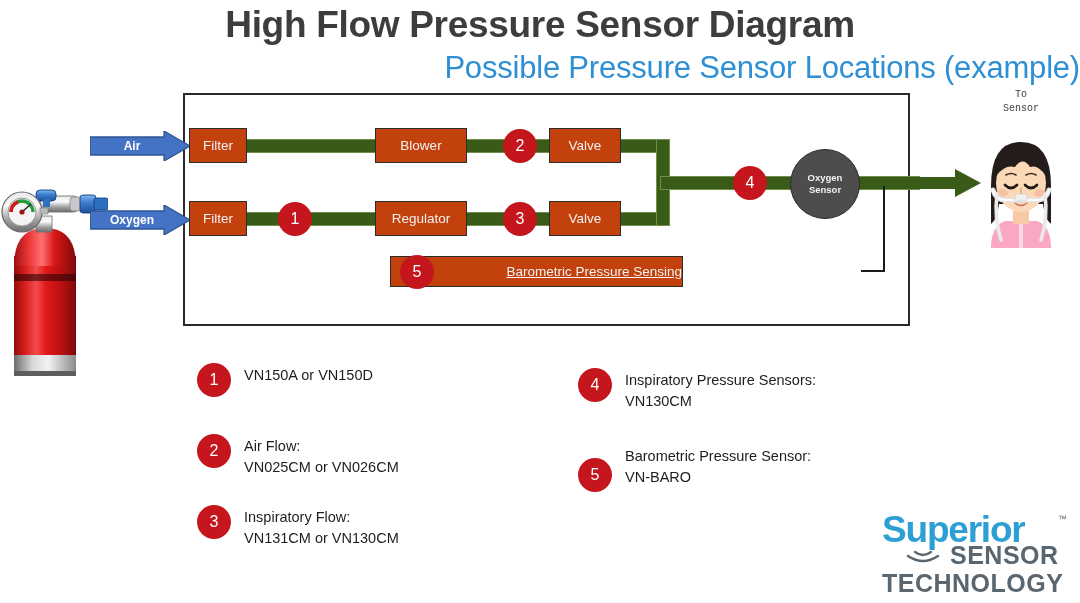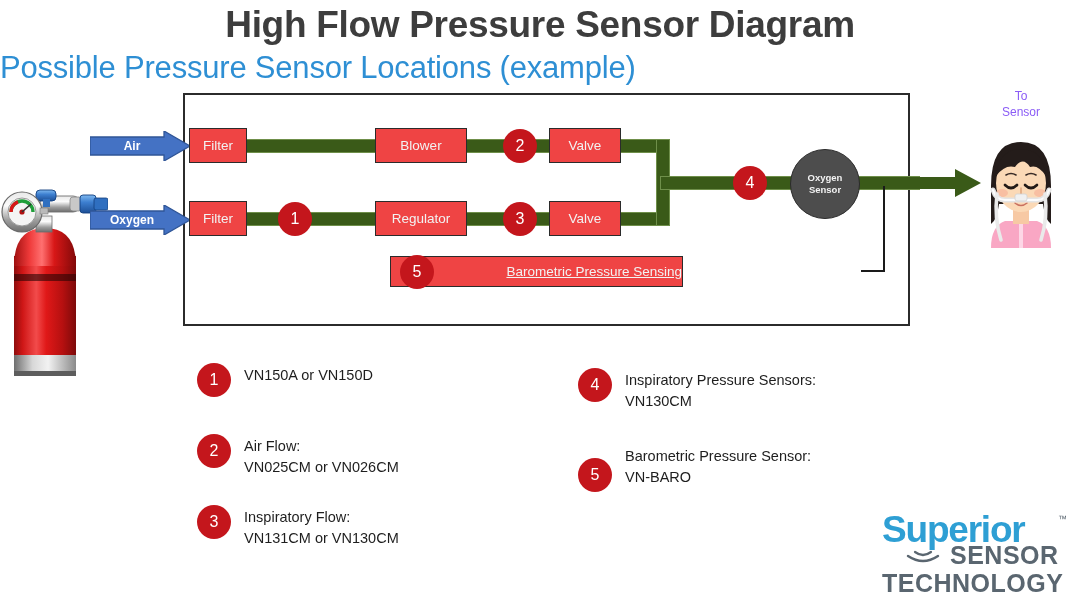--- a/index.html
+++ b/index.html
@@ -22,7 +22,7 @@
   }
   .title-sub{
     position:absolute;left:0;top:50px;width:1080px;
-    text-align:left;
+    text-align:right;
     font-size:31px;color:#2e8fd4;
     letter-spacing:-0.2px;
     white-space:nowrap;

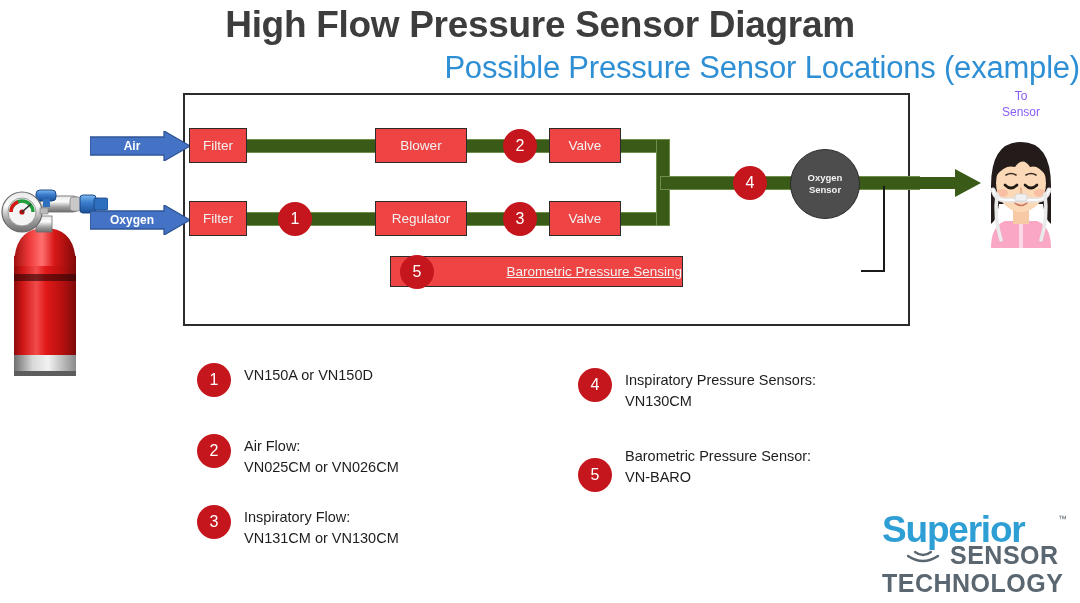--- a/index.html
+++ b/index.html
@@ -93,7 +93,7 @@
   
   .to-patient{
     position:absolute;left:975px;top:88px;width:92px;
-    text-align:center;color:#8b5cf6;font-size:12px;line-height:1.35;
+    text-align:center;color:#404040;font-size:10px;line-height:1.35;font-family:Liberation Mono, monospace;
   }
 
   

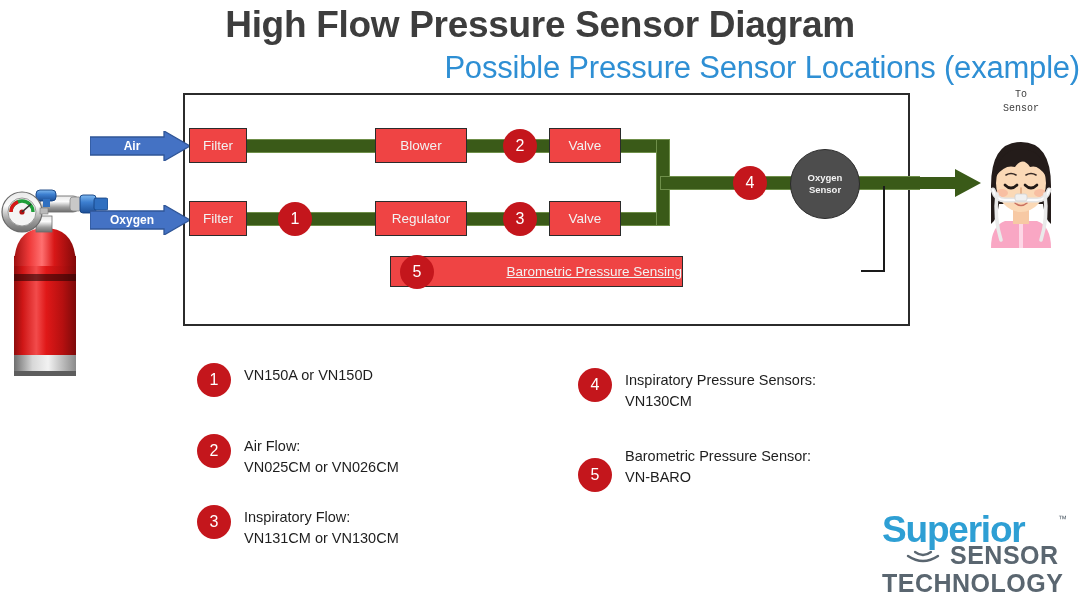--- a/index.html
+++ b/index.html
@@ -42,7 +42,7 @@
   
   .cbox{
     position:absolute;
-    background:#ef4444;
+    background:#c2410c;
     border:1px solid #2b2b2b;
     box-sizing:border-box;
     display:flex;align-items:center;justify-content:center;

